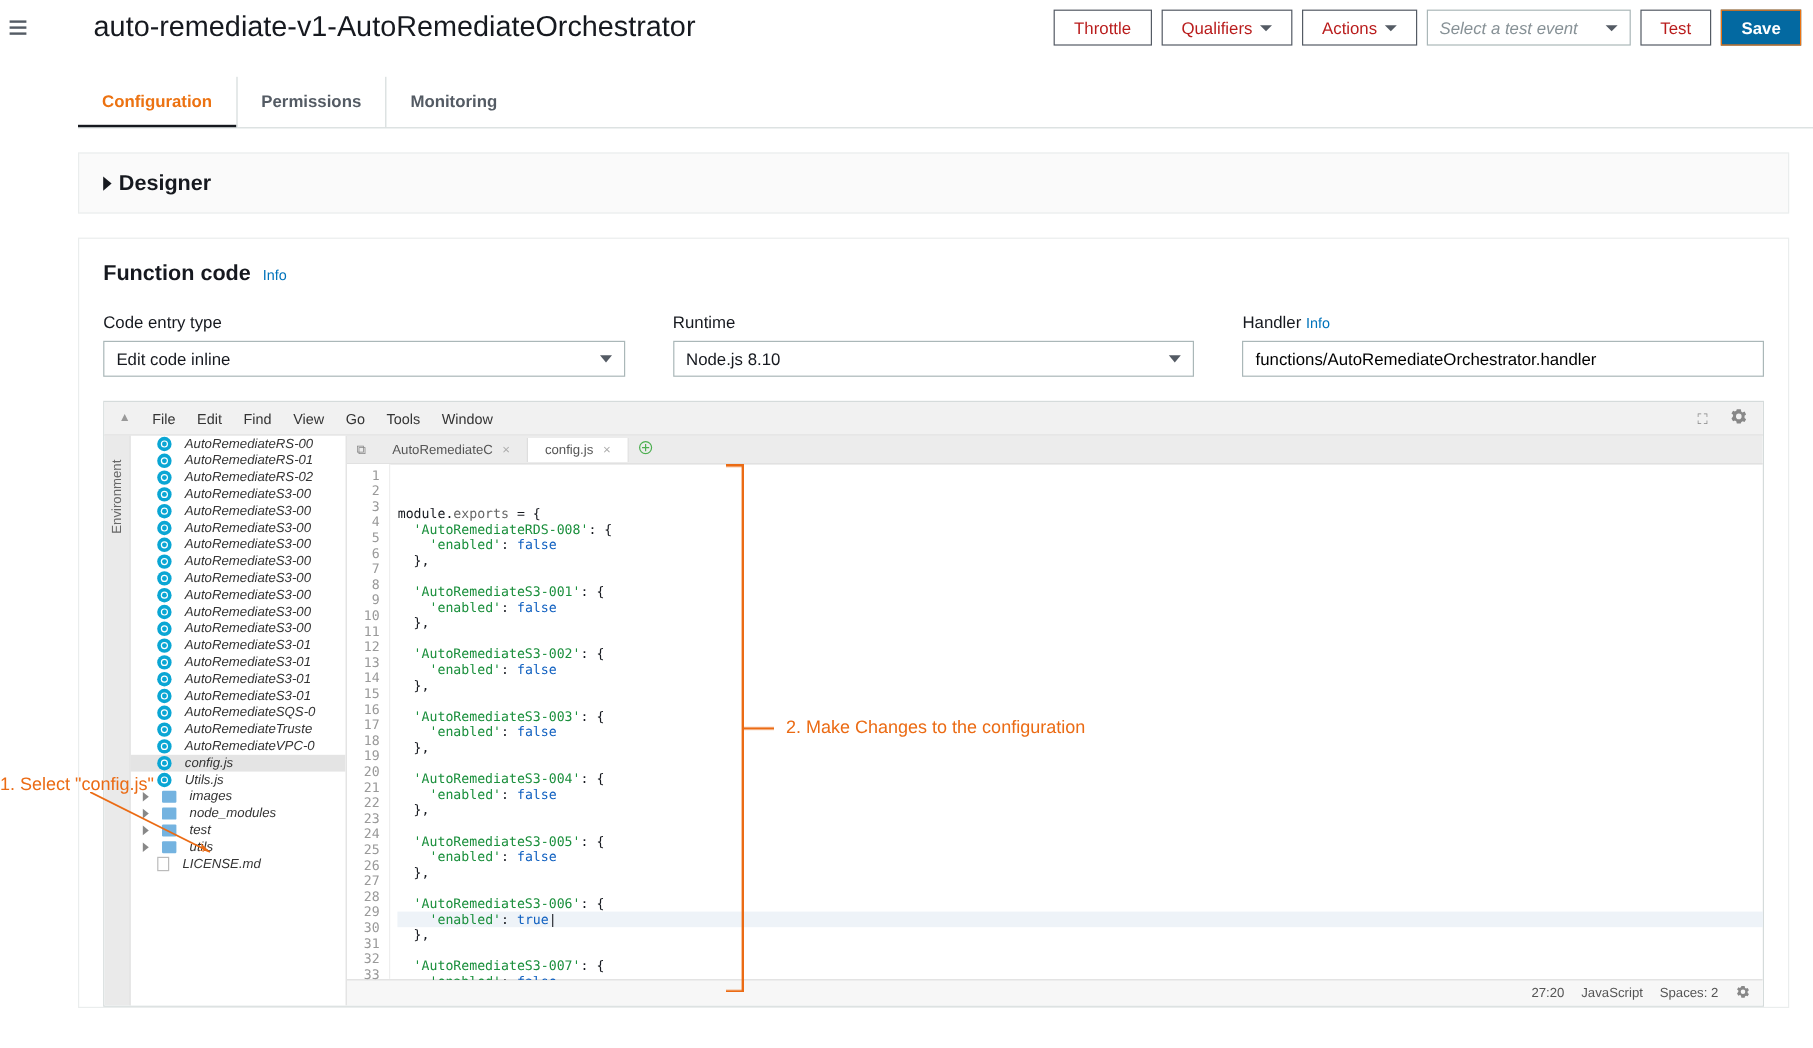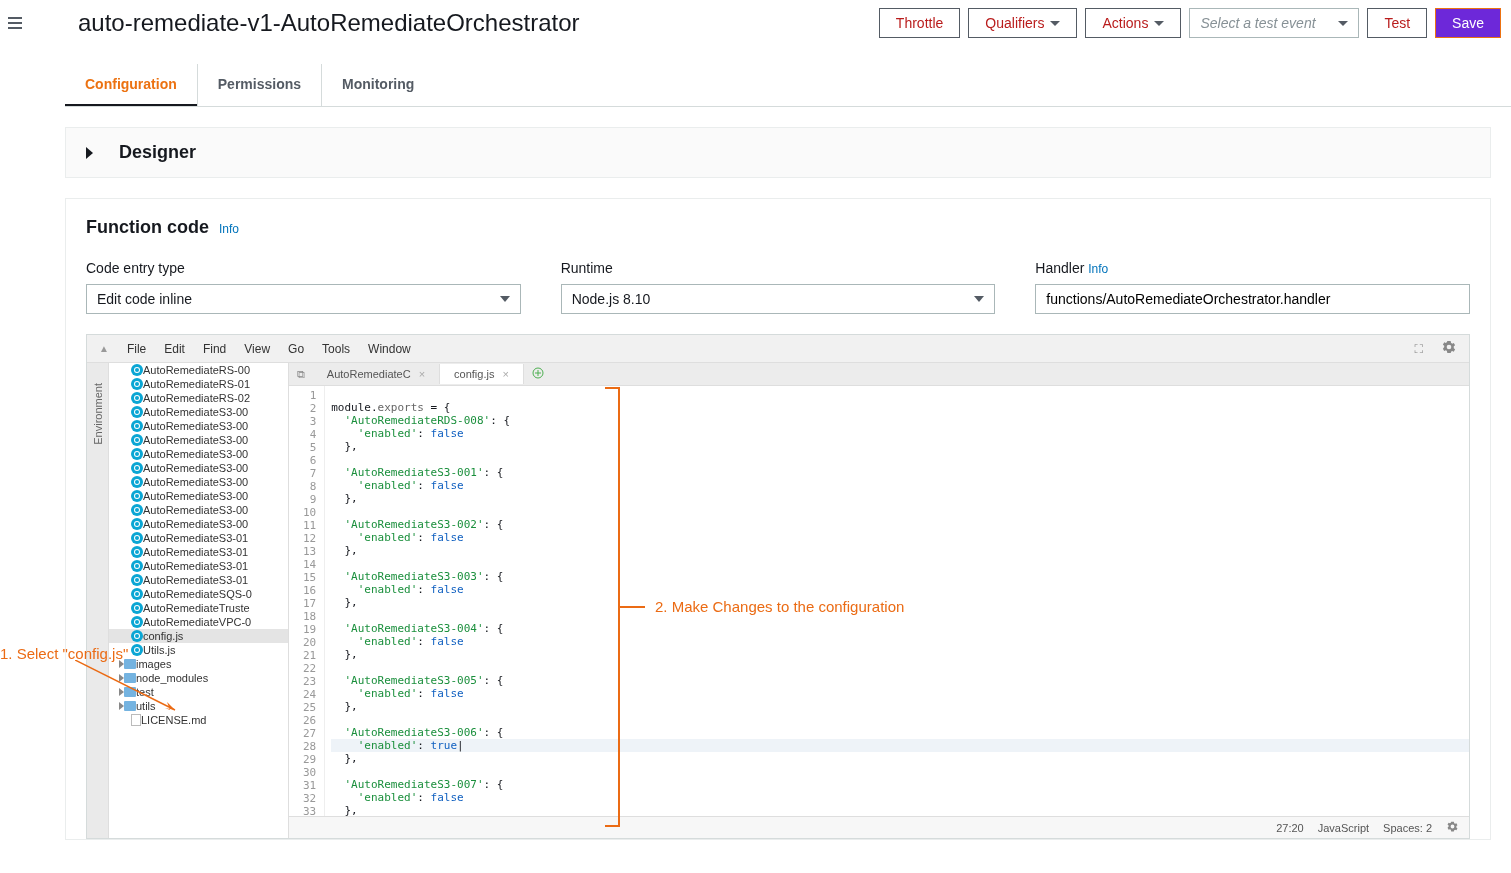--- a/index.html
+++ b/index.html
@@ -10,7 +10,7 @@
 .hamburger span { height: 2px; background: #545b64; }
 .page-title { font-size: 24px; font-weight: 400; color: #16191f; margin-left: 40px; flex: 1; }
 .btn { border: 1px solid #545b64; background: #fff; padding: 6px 16px; font-size: 14px; cursor: pointer; color: #b91c1c; display: inline-flex; align-items: center; gap: 6px; }
-.btn.primary { background: #6d28d9; border-color: #ec7211; color: #fff; font-weight: 400; }
+.btn.primary { background: #0369a1; border-color: #ec7211; color: #fff; font-weight: 700; }
 .dropdown-caret { width: 0; height: 0; border-left: 5px solid transparent; border-right: 5px solid transparent; border-top: 5px solid #545b64; }
 .test-select { border: 1px solid #aab7b8; padding: 6px 10px; min-width: 170px; font-style: italic; color: #879196; display: flex; justify-content: space-between; align-items: center; }
 

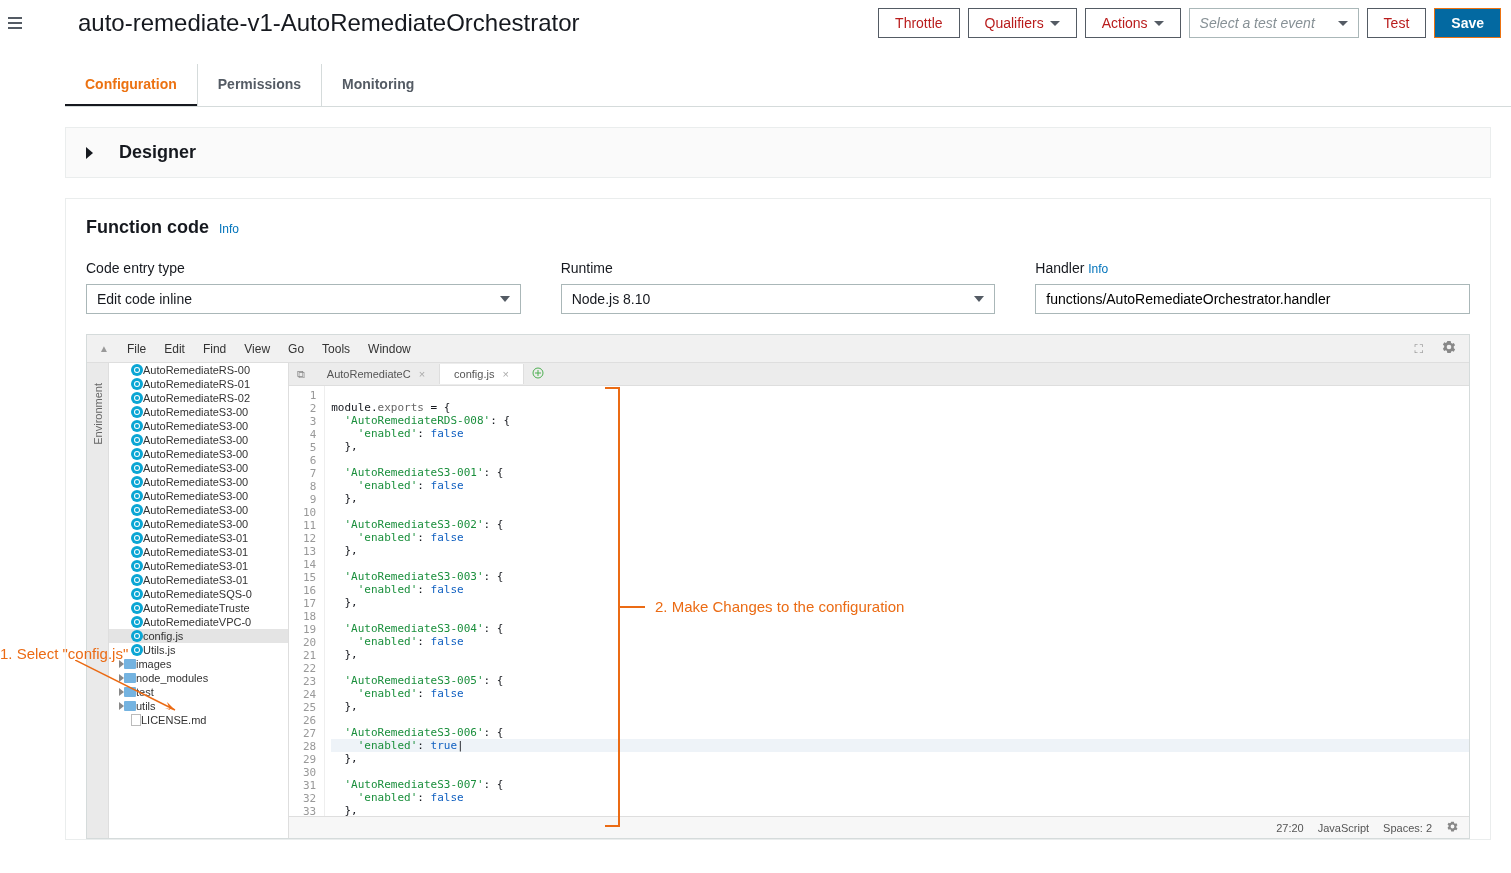--- a/index.html
+++ b/index.html
@@ -22,7 +22,7 @@
 .content { padding: 20px 20px 0 65px; }
 
 .panel { border: 1px solid #eaeded; background: #fafafa; margin-bottom: 20px; }
-.panel-header { padding: 14px 20px; display: flex; align-items: center; gap: 26px; font-weight: 700; font-size: 18px; }
+.panel-header { padding: 14px 20px; display: flex; align-items: center; gap: 6px; font-weight: 700; font-size: 18px; }
 .disclosure { width: 0; height: 0; border-top: 6px solid transparent; border-bottom: 6px solid transparent; border-left: 7px solid #16191f; }
 
 .panel.white { background: #fff; }

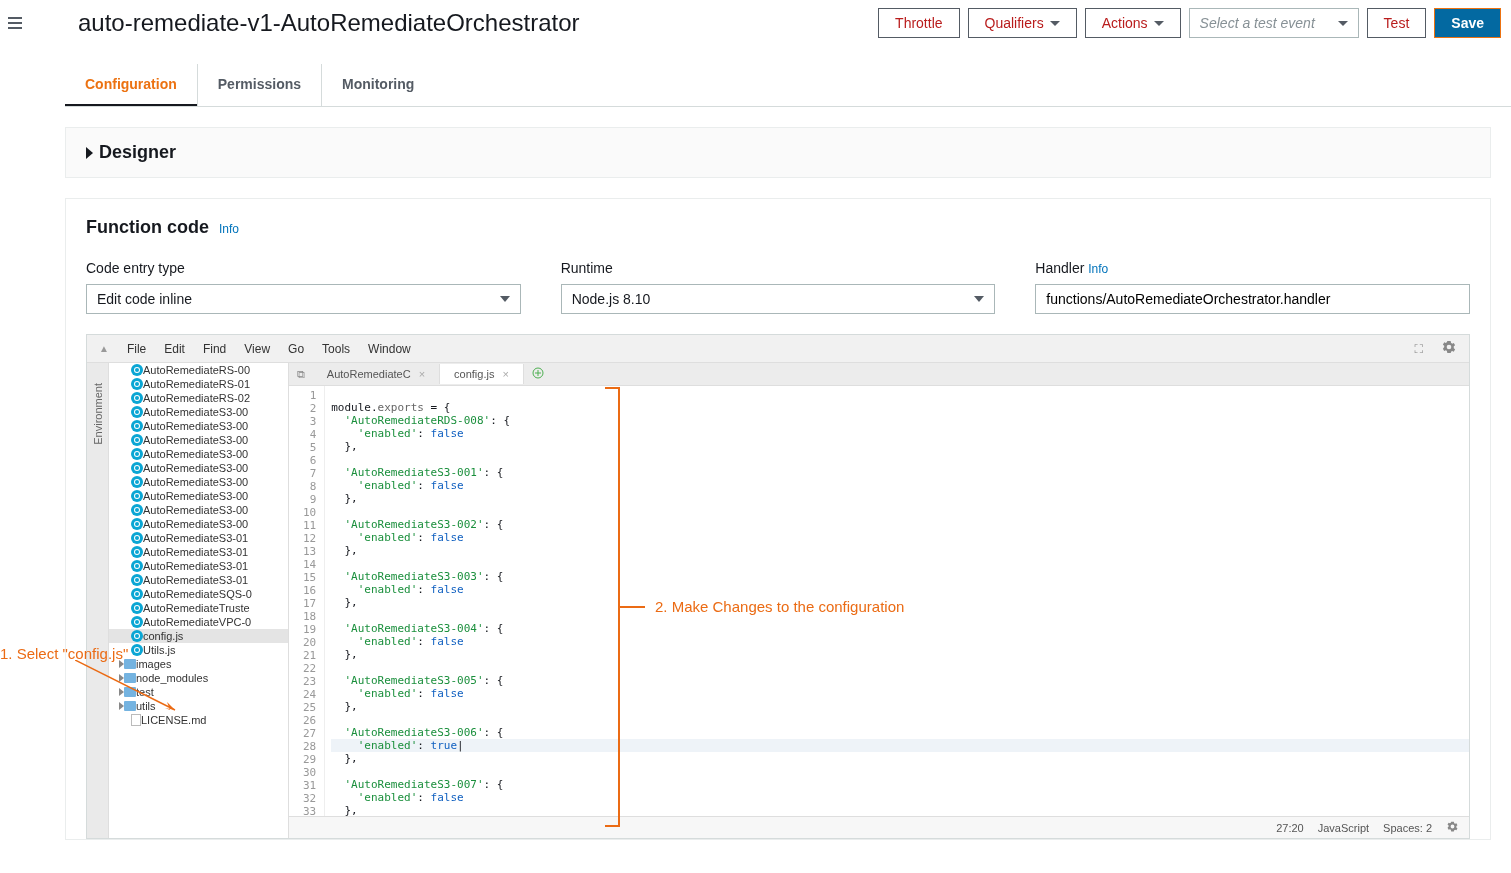--- a/index.html
+++ b/index.html
@@ -49,7 +49,7 @@
 .side-tab .vtext { writing-mode: vertical-rl; transform: rotate(180deg); font-size: 11px; color: #666; }
 
 .file-tree { width: 180px; border-right: 1px solid #dedede; overflow-y: auto; font-size: 11px; background: #fff; position: relative; }
-.tree-item { display: flex; align-items: center; gap: 0; padding: 1px 6px 1px 22px; white-space: nowrap; overflow: hidden; cursor: pointer; color: #333; }
+.tree-item { display: flex; align-items: center; gap: 11px; padding: 1px 6px 1px 22px; white-space: nowrap; overflow: hidden; cursor: pointer; color: #333; font-style: italic; }
 .tree-item.selected { background: #e4e4e4; }
 .tree-item.folder { padding-left: 10px; }
 .tree-item .js-icon { width: 12px; height: 12px; border-radius: 50%; background: #0aa6d4; flex-shrink: 0; position: relative; }

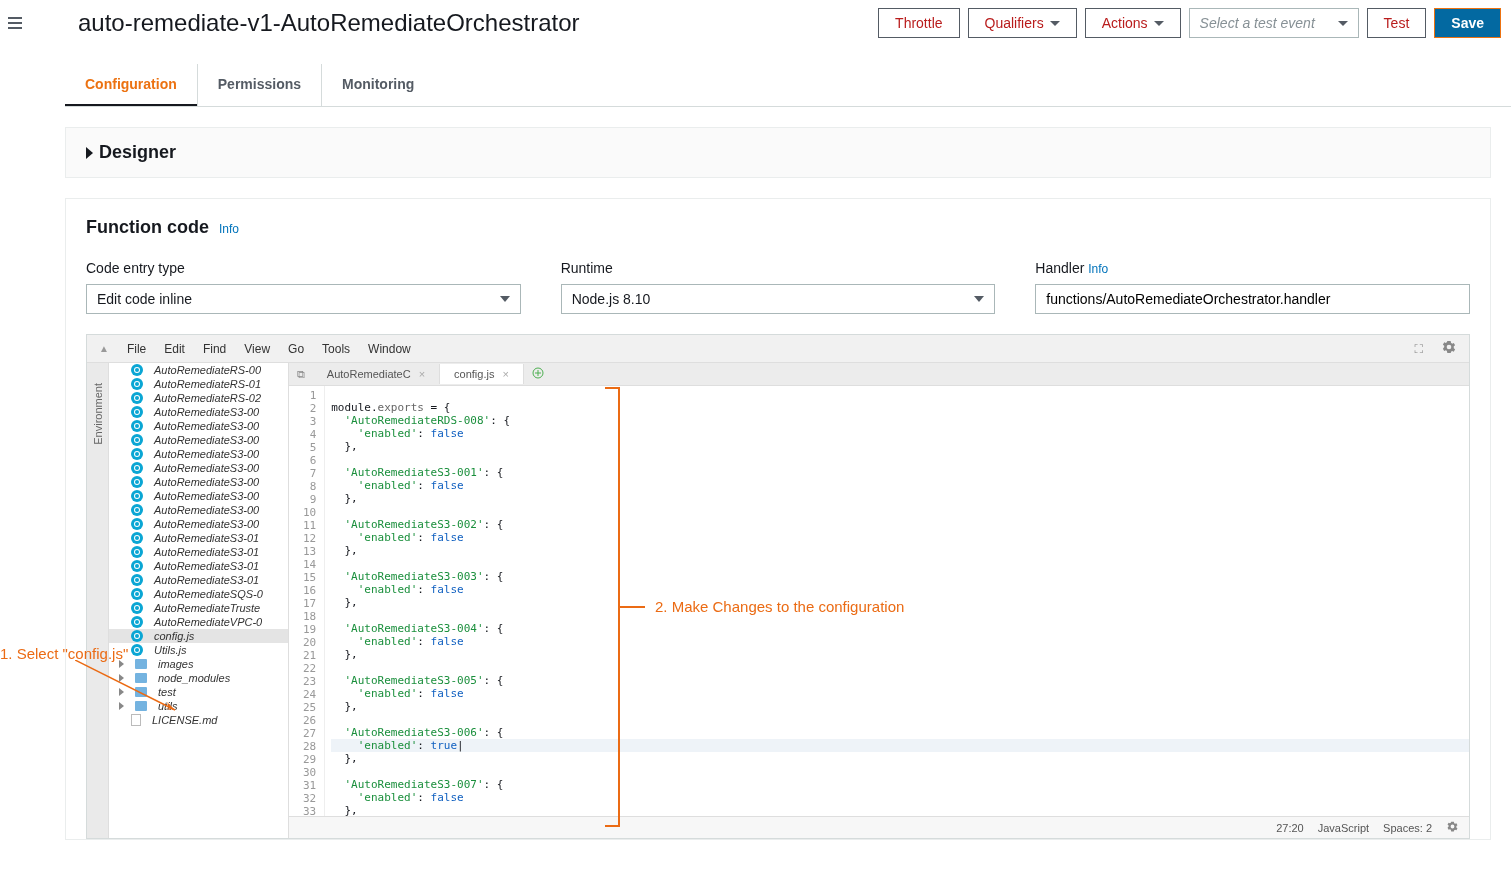--- a/index.html
+++ b/index.html
@@ -72,7 +72,7 @@
 .code { flex: 1; display: flex; font-family: Menlo, Monaco, Consolas, monospace; font-size: 11px; line-height: 13px; overflow: auto; position: relative; }
 .gutter { background: #fff; color: #999; text-align: right; padding: 3px 8px 3px 14px; border-right: 1px solid #eee; user-select: none; }
 .gutter div { height: 13px; }
-.code-lines { padding: 15px 0 3px 6px; flex: 1; white-space: pre; }
+.code-lines { padding: 15px 0 3px 6px; flex: 1; white-space: pre; margin-top: 20px; }
 .code-lines div { height: 13px; }
 .code-lines .hl { background: #eef3f8; }
 .k-str { color: #1a8f3c; }

